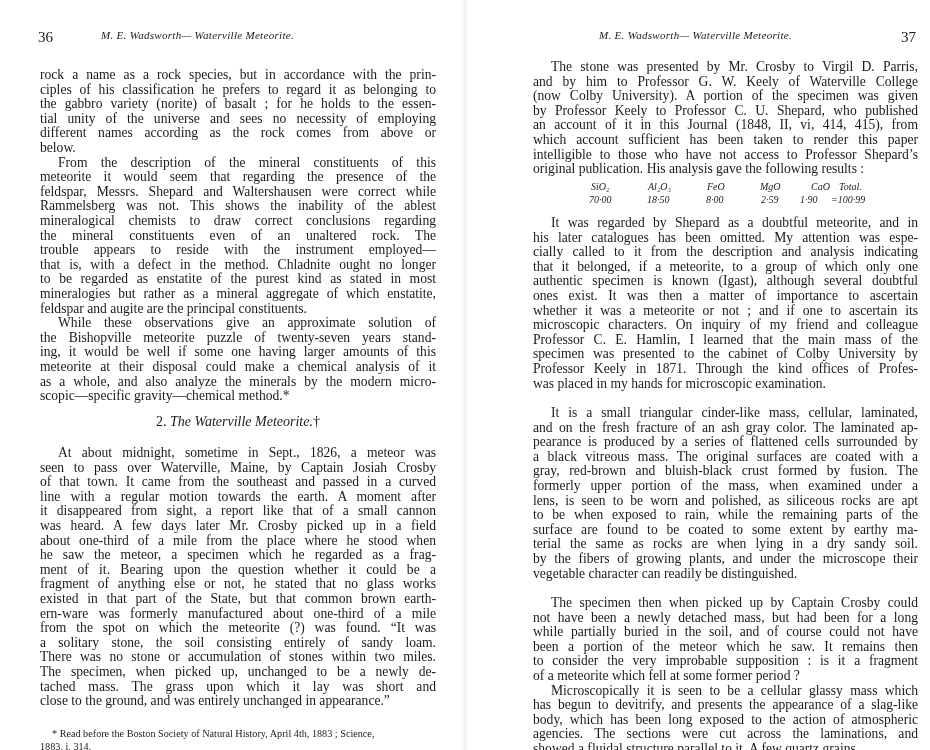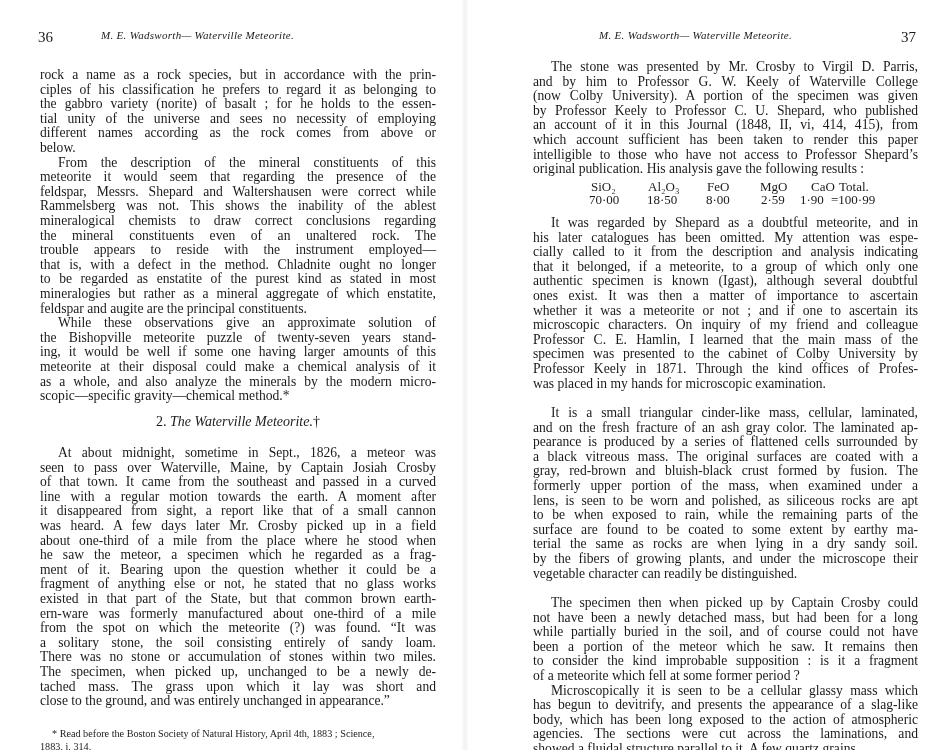--- a/index.html
+++ b/index.html
@@ -52,7 +52,7 @@
 
     .analysis {
       position: absolute; left: 0; right: 0;
-      font-family: "Liberation Serif", serif; font-size: 13px;
+      font-family: "Liberation Serif", serif; font-size: 10px; font-style: italic;
     }
     .analysis .row { position: relative; height: 13px; }
     .analysis .cell { position: absolute; top: 0; white-space: nowrap; }

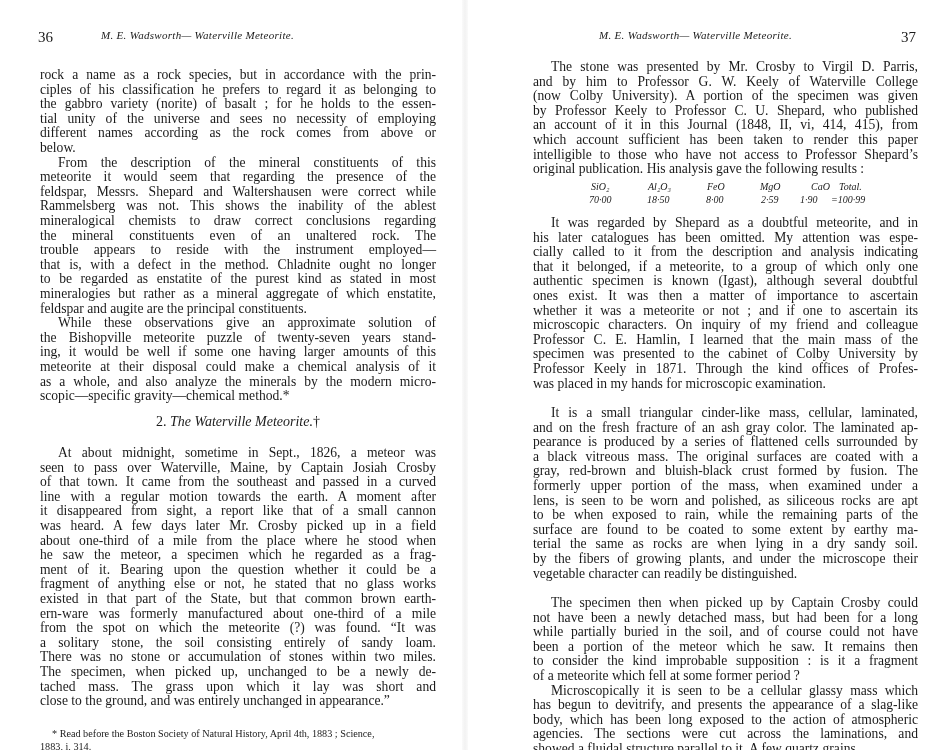--- a/index.html
+++ b/index.html
@@ -210,7 +210,7 @@
         <span class="line">not have been a newly detached mass, but had been for a long</span>
         <span class="line">while partially buried in the soil, and of course could not have</span>
         <span class="line">been a portion of the meteor which he saw.  It remains then</span>
-        <span class="line">to consider the kind improbable supposition :  is it a fragment</span>
+        <span class="line">to consider the very improbable supposition :  is it a fragment</span>
         <span class="line last">of a meteorite which fell at some former period ?</span>
       </div>
     <div class="block" style="top:623.6px;">

